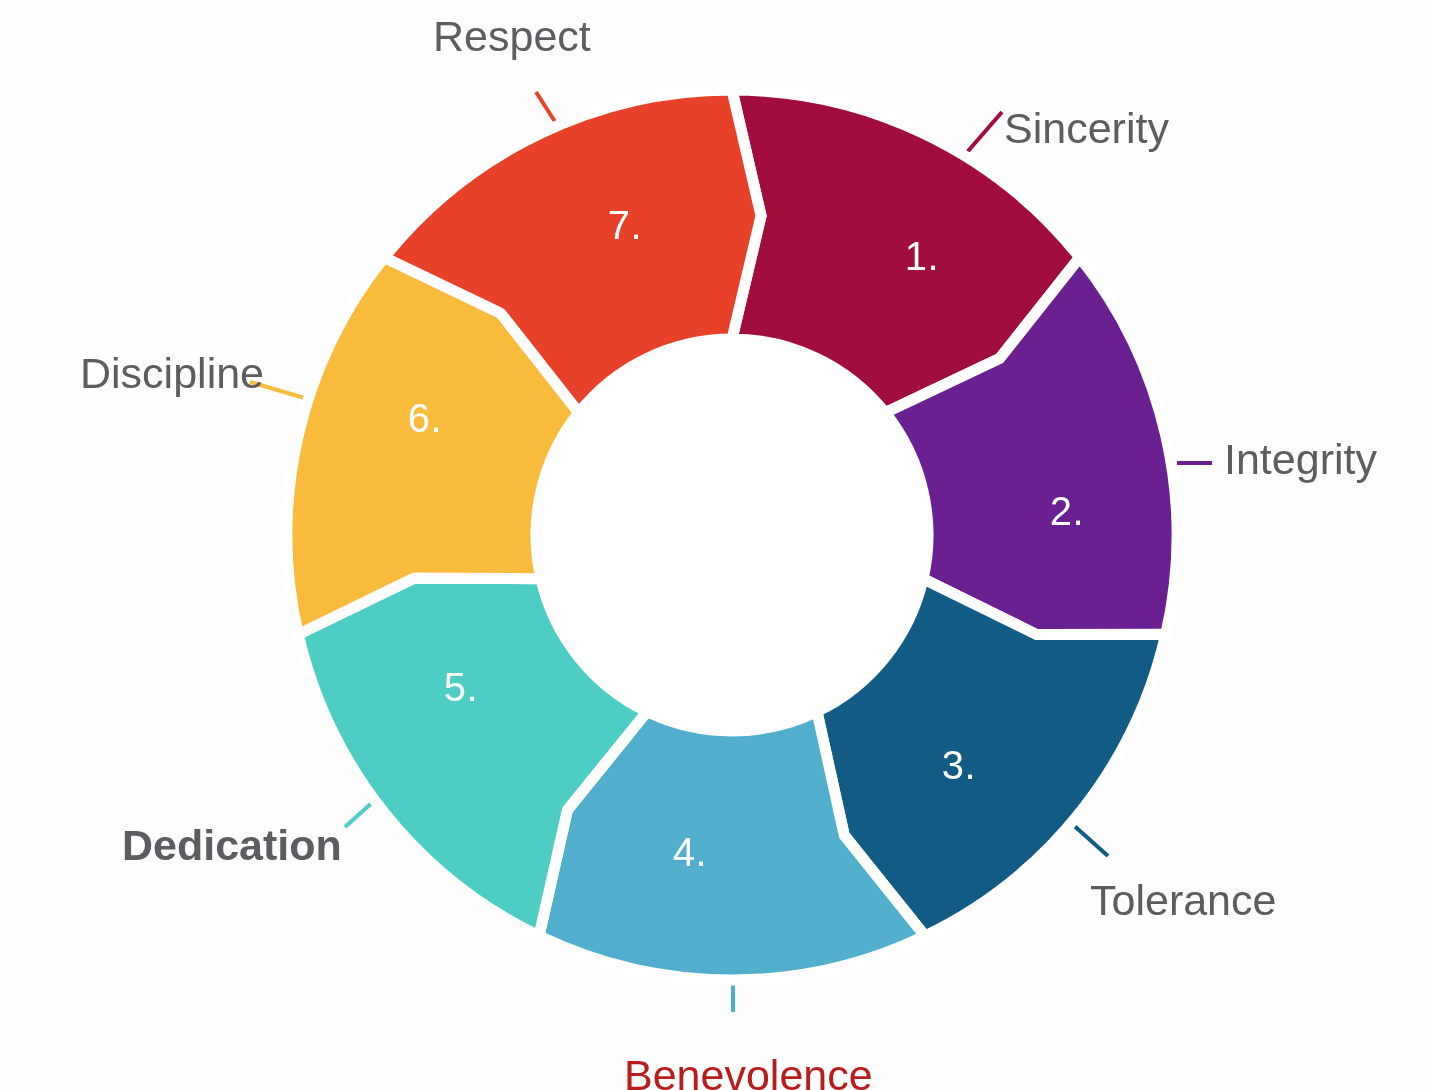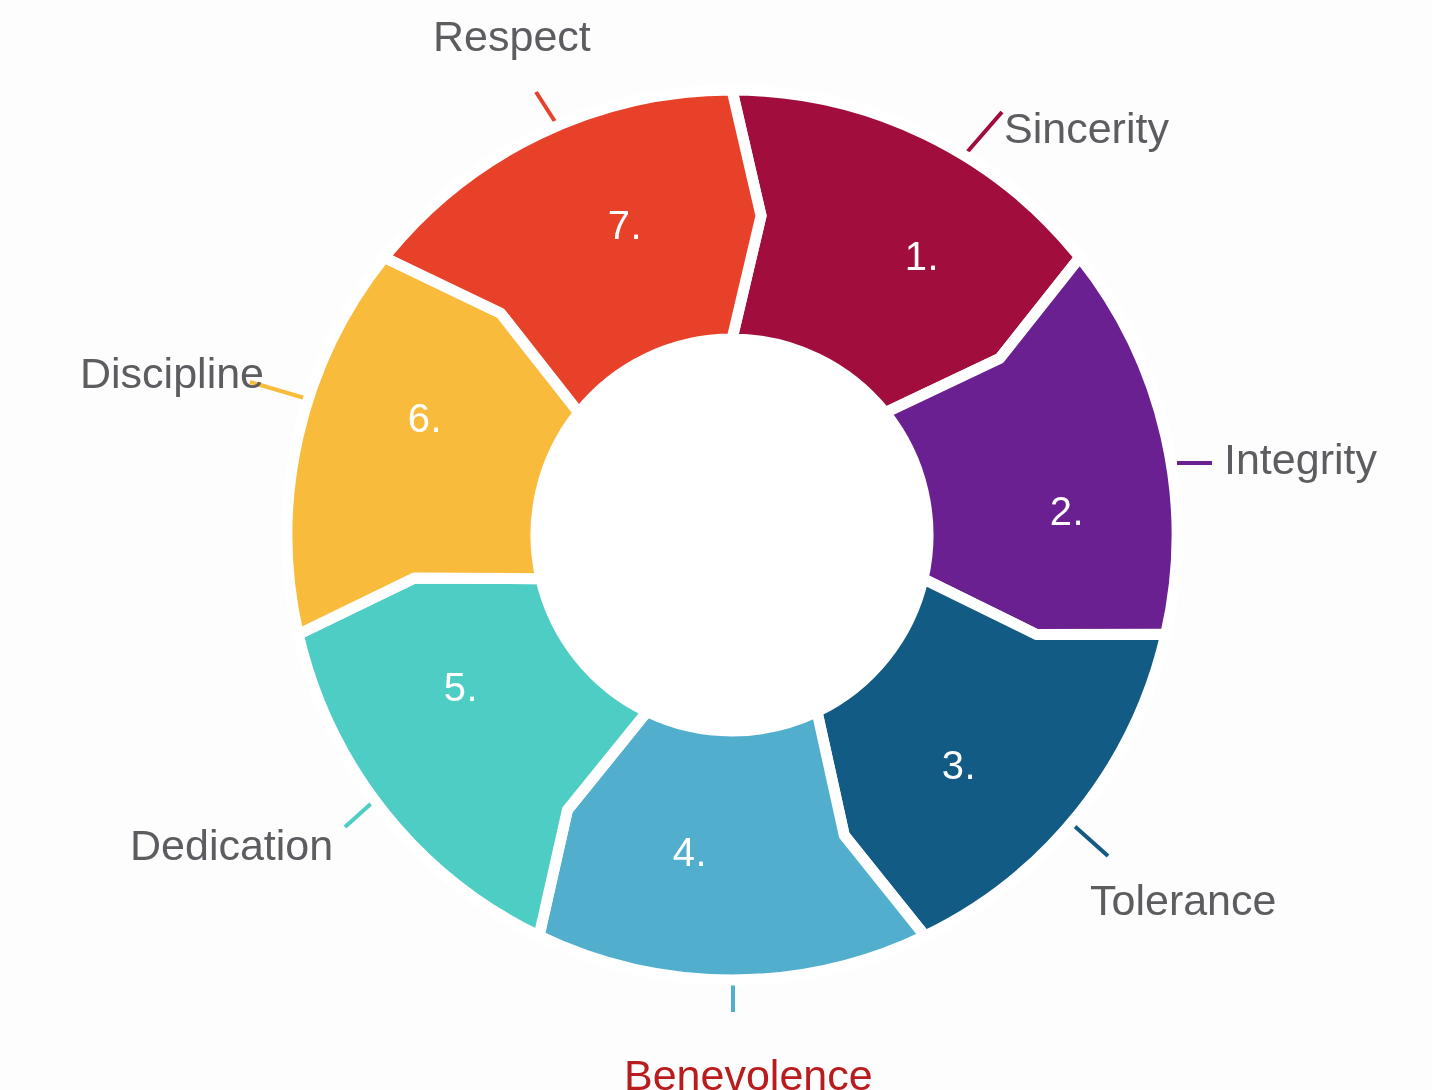--- a/index.html
+++ b/index.html
@@ -103,7 +103,7 @@
       <div class="callout-label" style="left: 1224px; top: 438px; color: rgb(93, 93, 97);">Integrity</div>
       <div class="callout-label" style="left: 1090px; top: 879px; color: rgb(93, 93, 97);">Tolerance</div>
       <div class="callout-label" style="left: 624px; top: 1022px; color: #b91c1c; margin-top: 32px;">Benevolence</div>
-      <div class="callout-label" style="left: 130px; top: 824px; color: rgb(93, 93, 97);">Dedication</div>
+      <div class="callout-label" style="left: 122px; top: 824px; color: rgb(93, 93, 97); font-weight: bold;">Dedication</div>
       <div class="callout-label" style="left: 32px; top: 352px; color: rgb(93, 93, 97); margin-left: 48px;">Discipline</div>
       <div class="callout-label" style="left: 433px; top: 15px; color: rgb(93, 93, 97);">Respect</div>
     </div>

